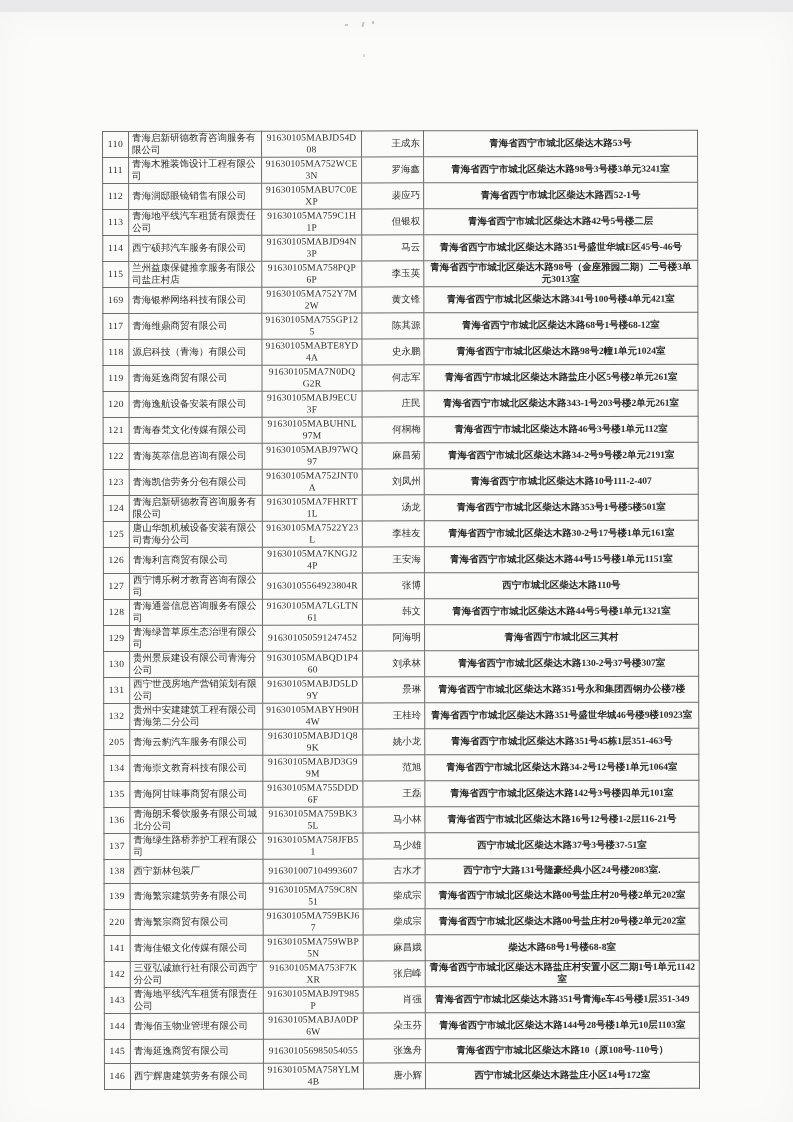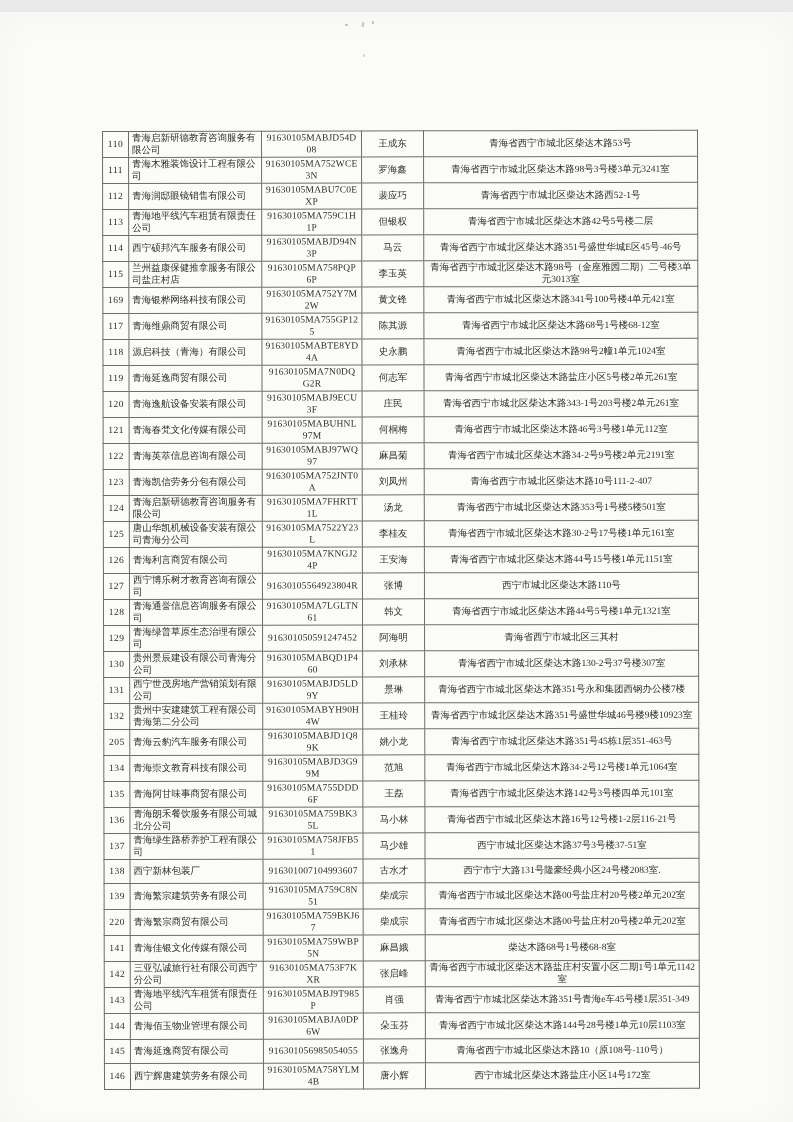--- a/index.html
+++ b/index.html
@@ -52,7 +52,7 @@
   td.col-no{text-align:center;font-size:8.5px;letter-spacing:.5px;color:#3a3936;}
   td.col-name{text-align:left;}
   td.col-code{text-align:center;font-size:9px;letter-spacing:.2px;font-family:Liberation Serif, serif;}
-  td.col-person{text-align:center;padding-left:4px;}
+  td.col-person{text-align:right;padding-left:4px;}
   td.col-address{text-align:center;}
 </style>
 </head>

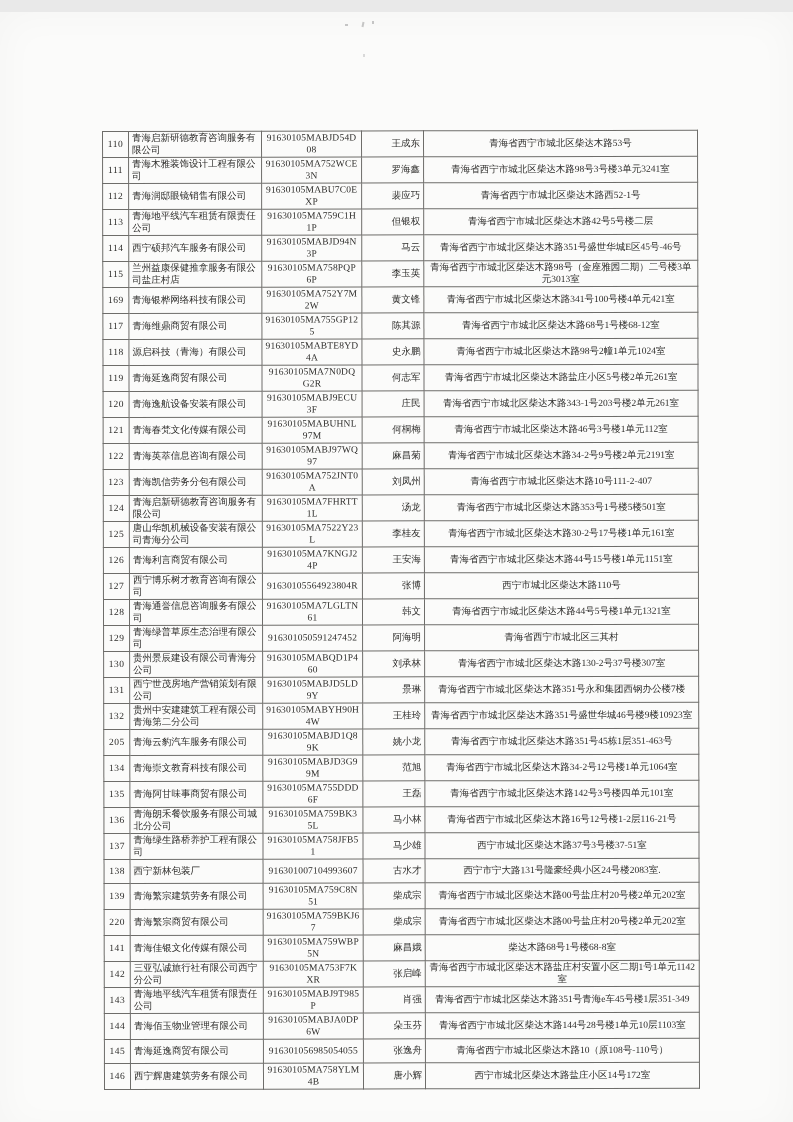--- a/index.html
+++ b/index.html
@@ -53,7 +53,7 @@
   td.col-name{text-align:left;}
   td.col-code{text-align:center;font-size:9px;letter-spacing:.2px;font-family:Liberation Serif, serif;}
   td.col-person{text-align:right;padding-left:4px;}
-  td.col-address{text-align:center;}
+  td.col-address{text-align:center;font-weight:bold;}
 </style>
 </head>
 <body>

